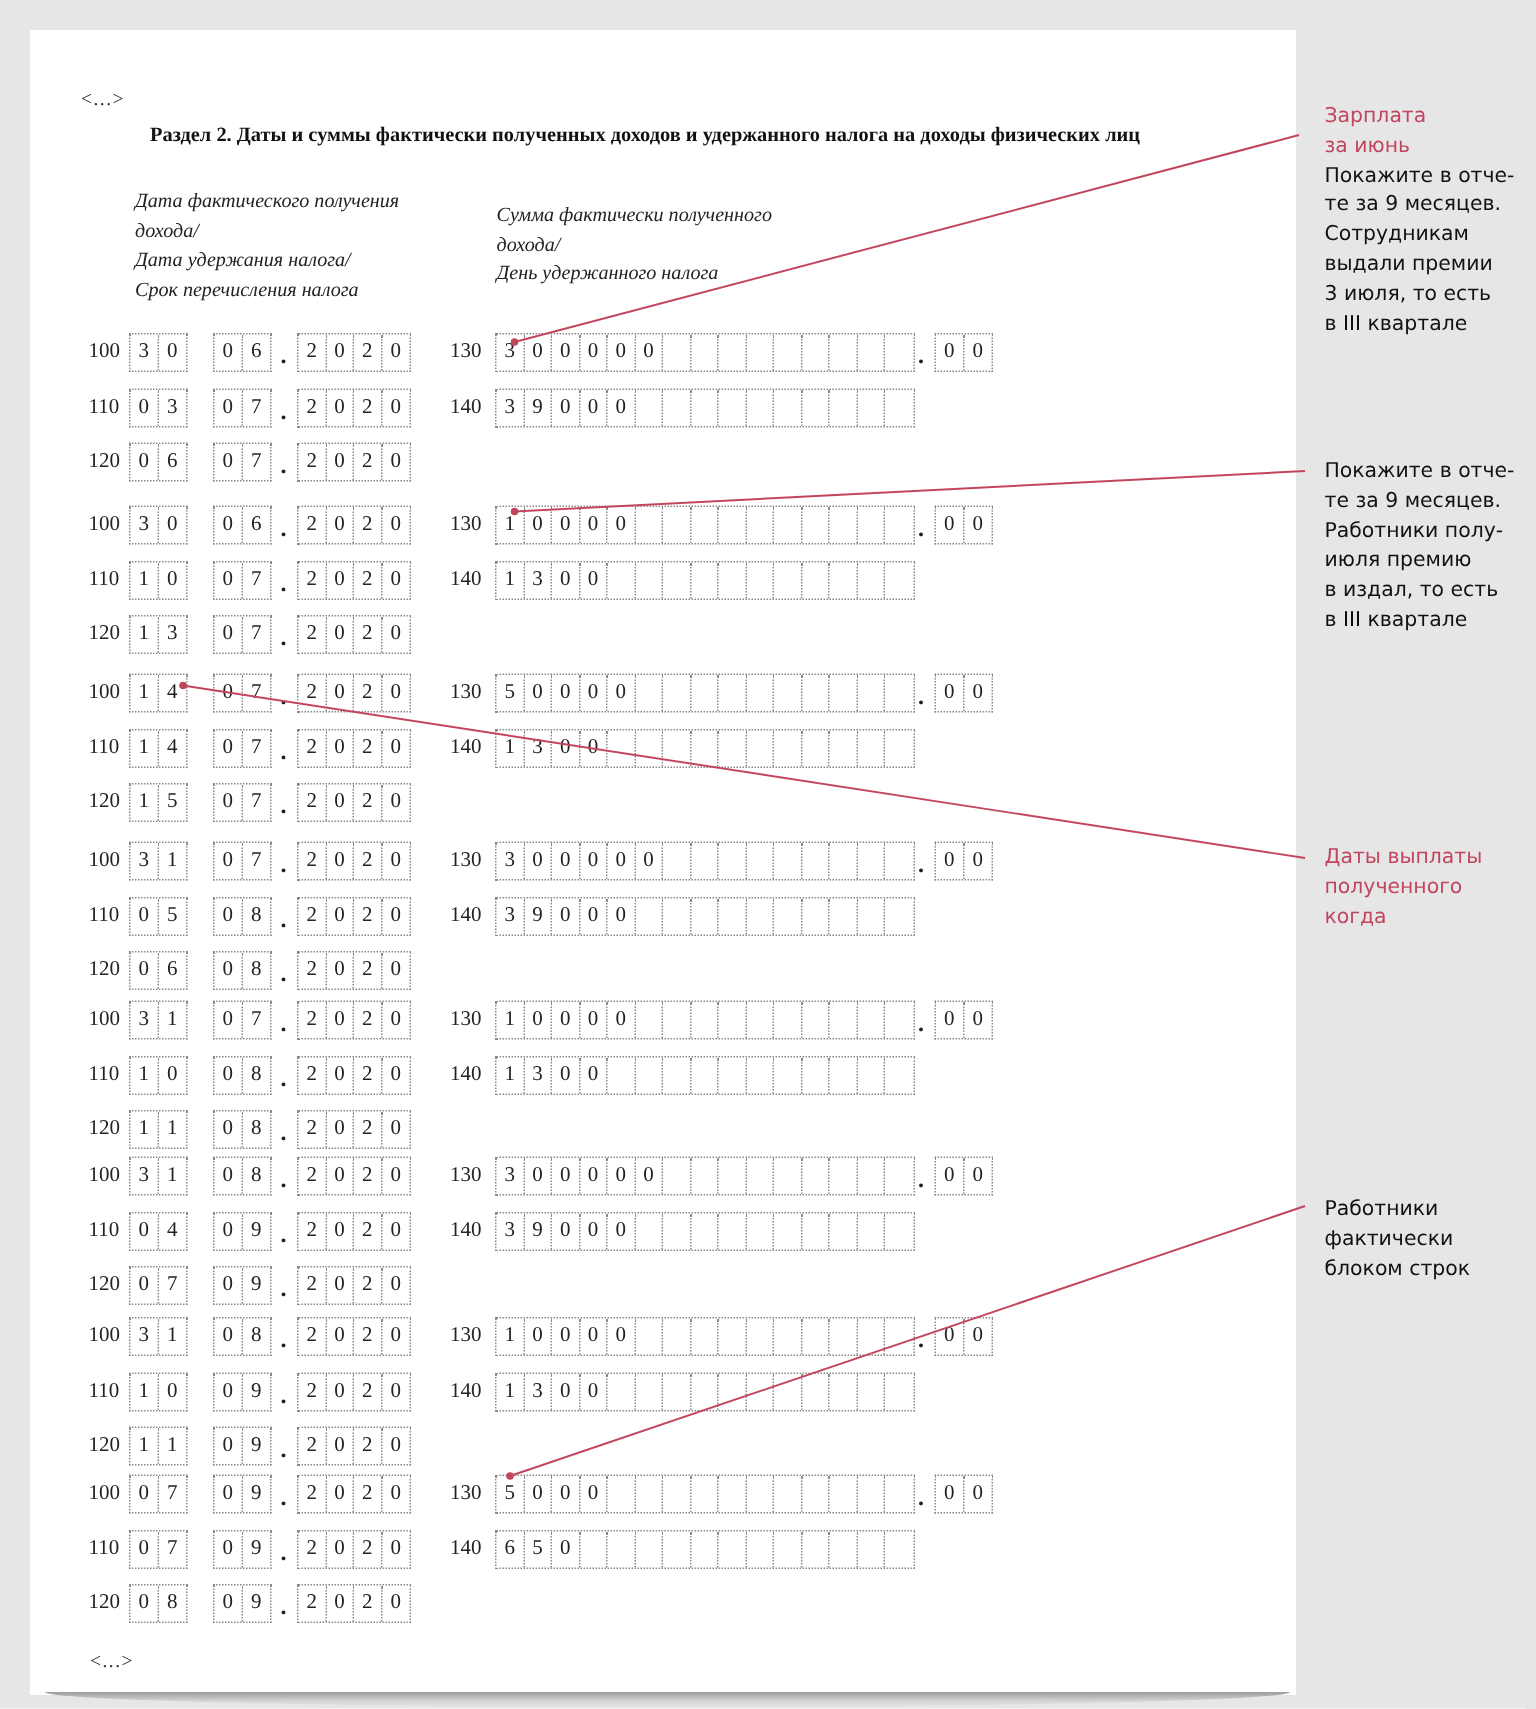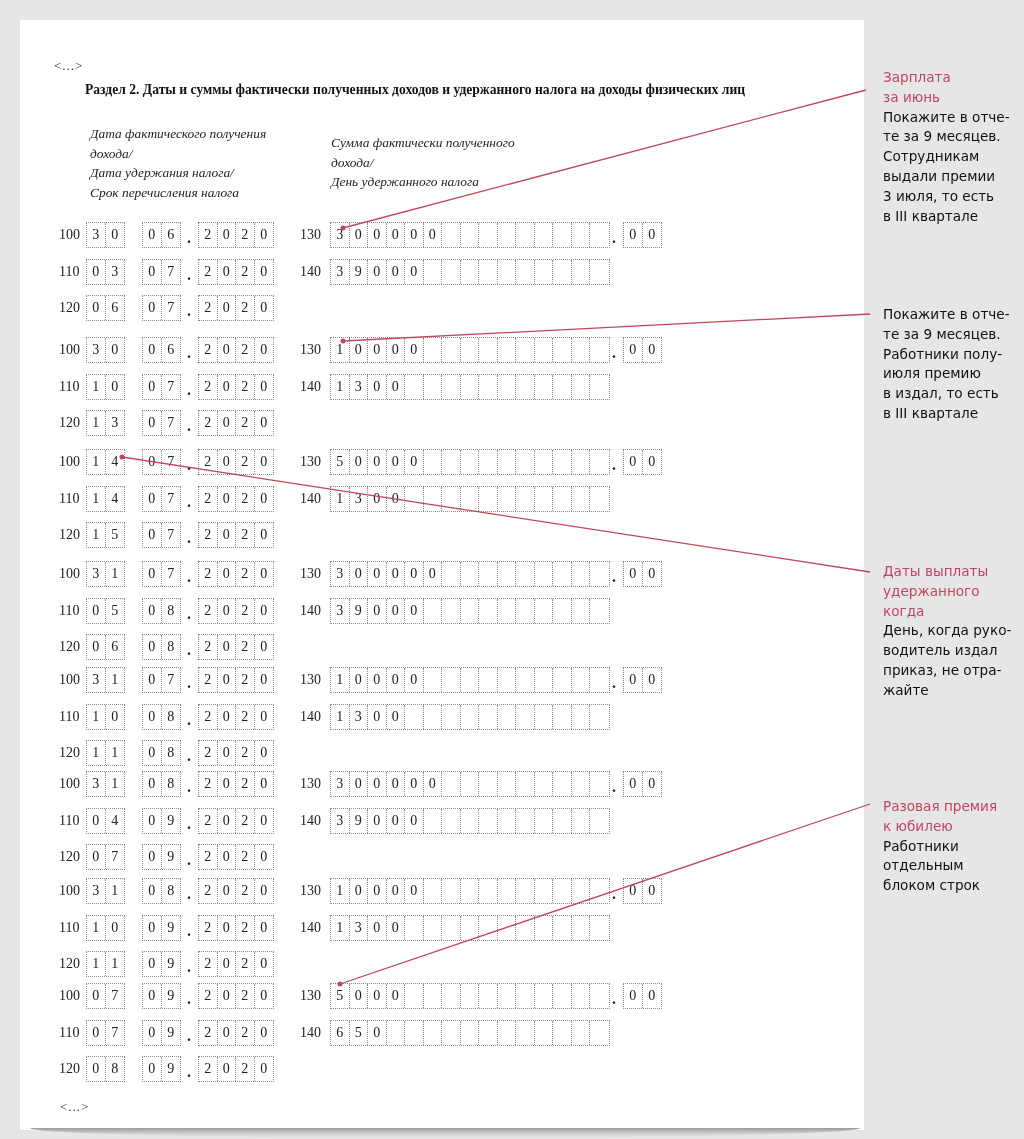--- a/index.html
+++ b/index.html
@@ -19,7 +19,7 @@
   }
   .ellipsis { position:absolute; font-size:13px; color:#333; letter-spacing:1px; }
   .heading {
-    position:absolute; left:85px; top:82px; font-weight:bold; font-size:13.6px; color:#111;
+    position:absolute; left:100px; top:82px; font-weight:bold; font-size:13.6px; color:#111;
     white-space:nowrap;
   }
   .colhdr { position:absolute; font-style:italic; font-size:13.4px; line-height:19.5px; color:#222; }

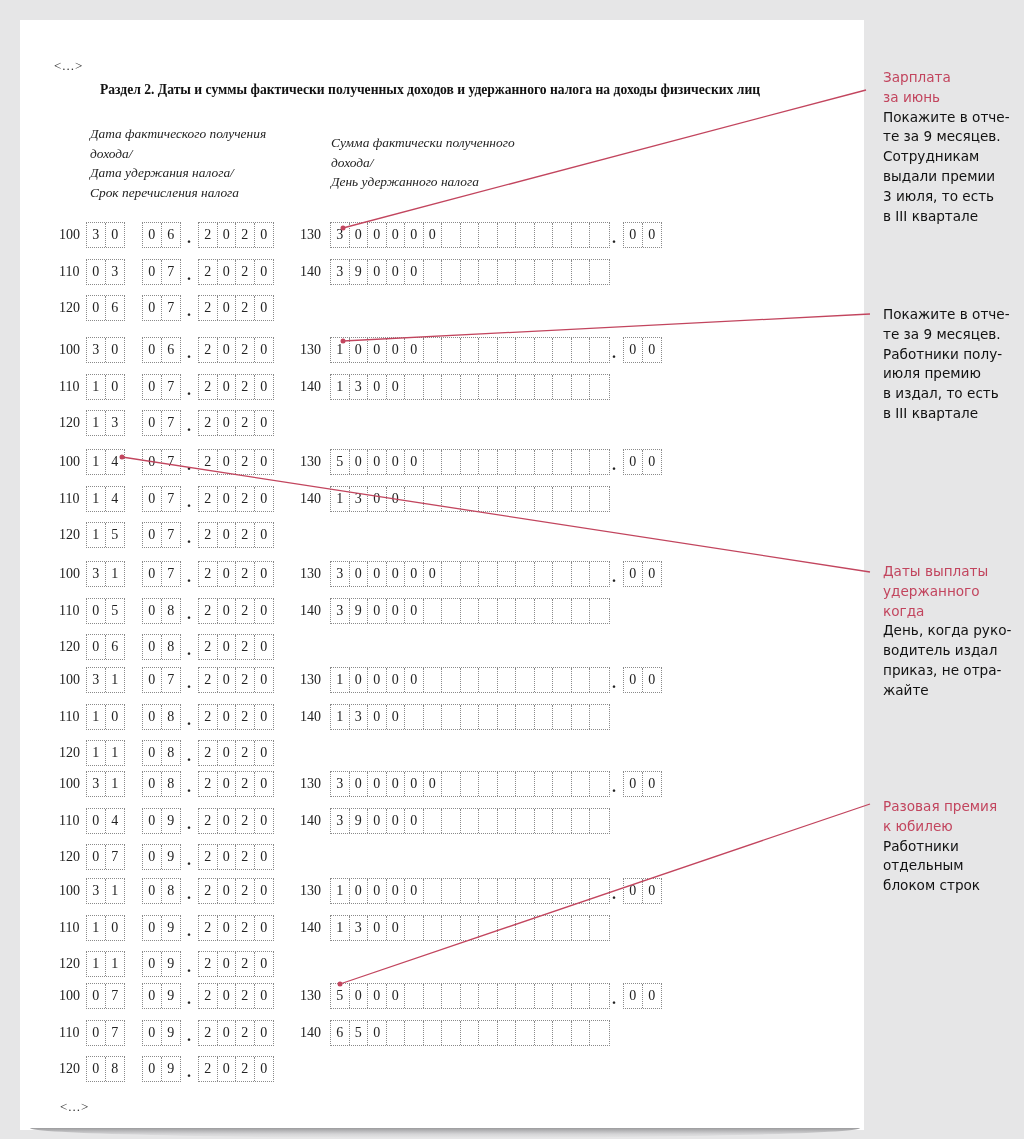--- a/index.html
+++ b/index.html
@@ -812,7 +812,7 @@
 <div class="note" style="top:562px;">
   <div class="title">
       <div>Даты выплаты</div>
-      <div>удержанного</div>
+      <div>полученного</div>
       <div>когда</div>
     </div>
   <div class="body">

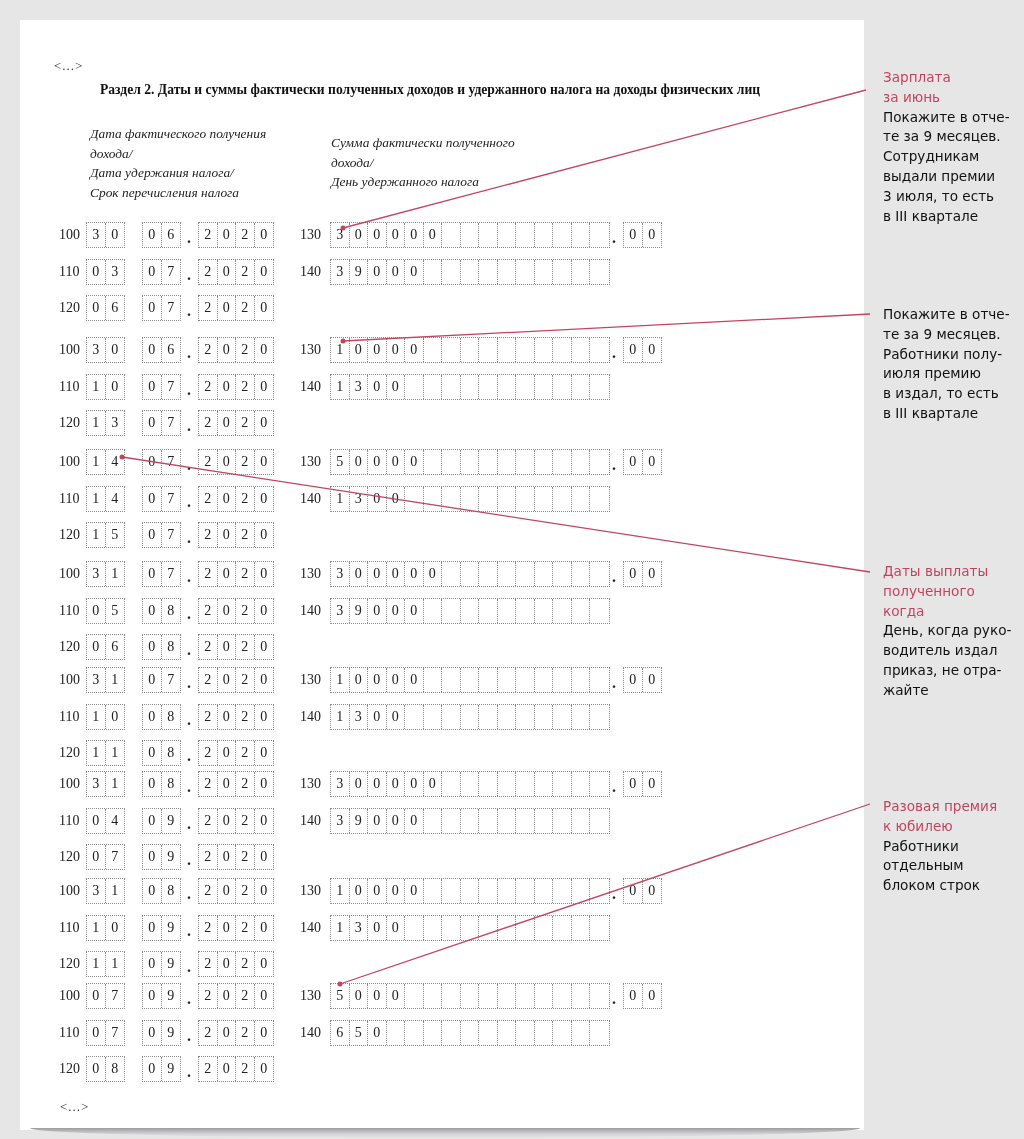--- a/index.html
+++ b/index.html
@@ -815,12 +815,6 @@
       <div>полученного</div>
       <div>когда</div>
     </div>
-  <div class="body">
-      <div>День, когда руко-</div>
-      <div>водитель издал</div>
-      <div>приказ, не отра-</div>
-      <div>жайте</div>
-    </div>
 </div>
 <div class="note" style="top:797px;">
   <div class="title">

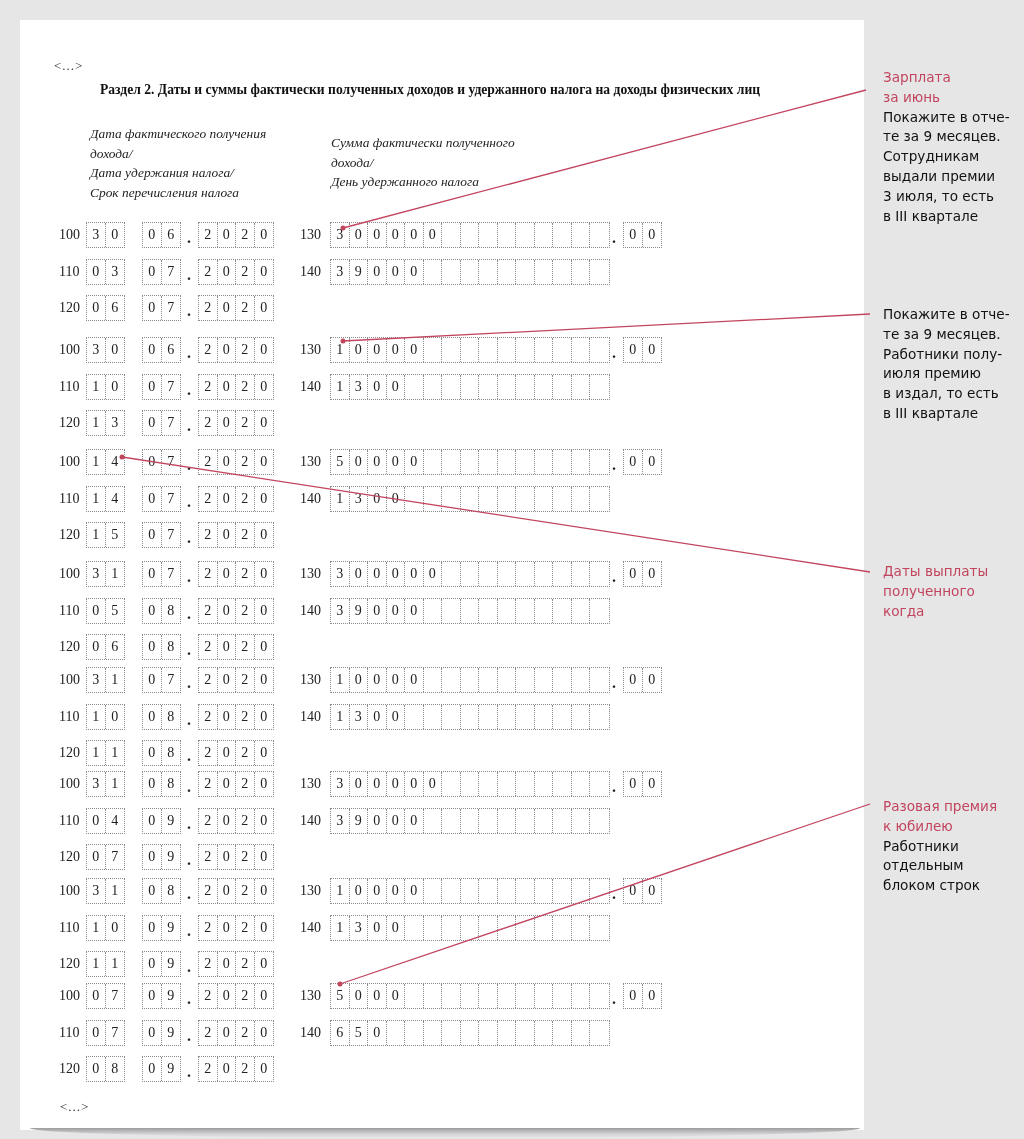--- a/index.html
+++ b/index.html
@@ -817,10 +817,6 @@
     </div>
 </div>
 <div class="note" style="top:797px;">
-  <div class="title">
-      <div>Разовая премия</div>
-      <div>к юбилею</div>
-    </div>
   <div class="body">
       <div>Работники</div>
       <div>отдельным</div>

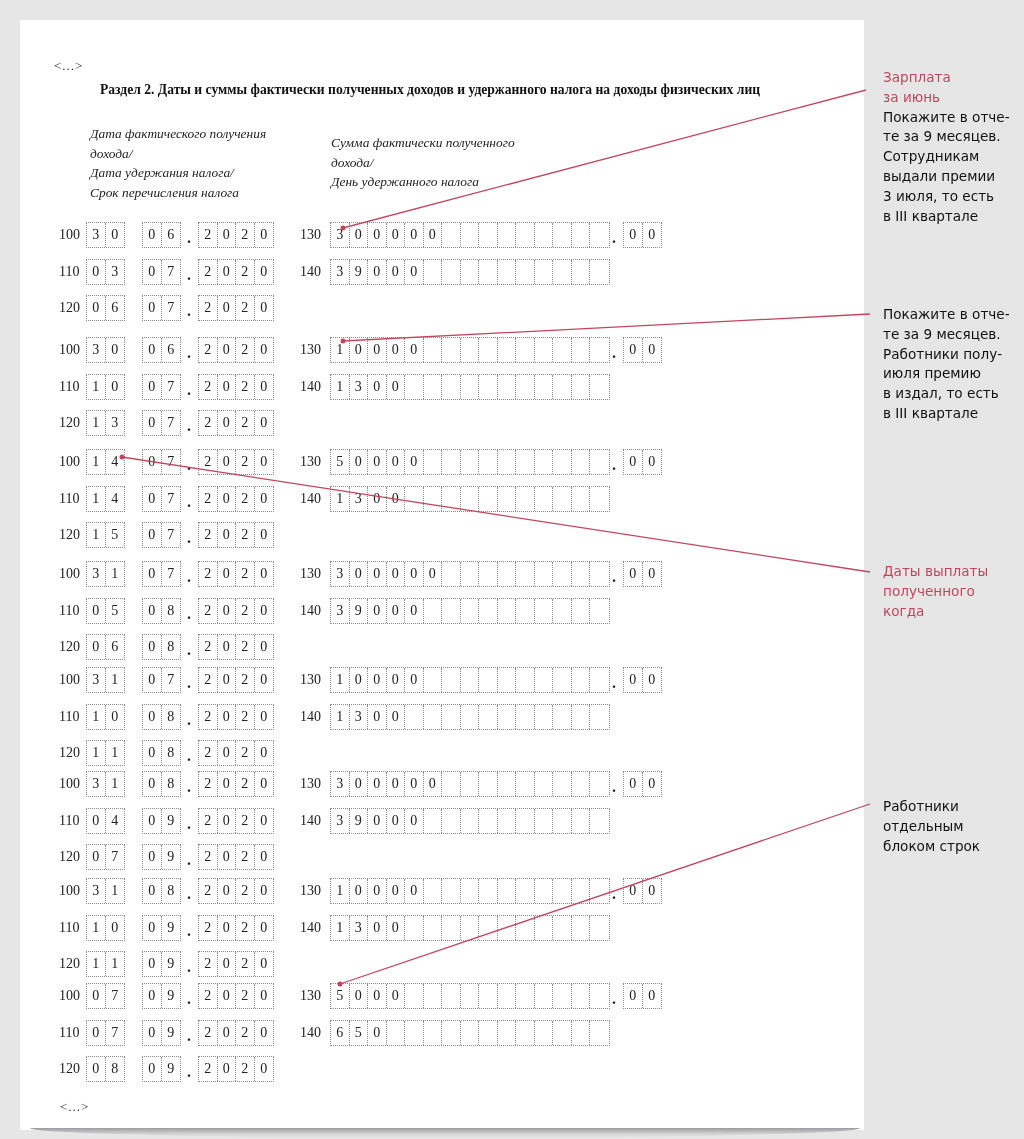--- a/index.html
+++ b/index.html
@@ -819,7 +819,7 @@
 <div class="note" style="top:797px;">
   <div class="body">
       <div>Работники</div>
-      <div>отдельным</div>
+      <div>фактически</div>
       <div>блоком строк</div>
     </div>
 </div>

